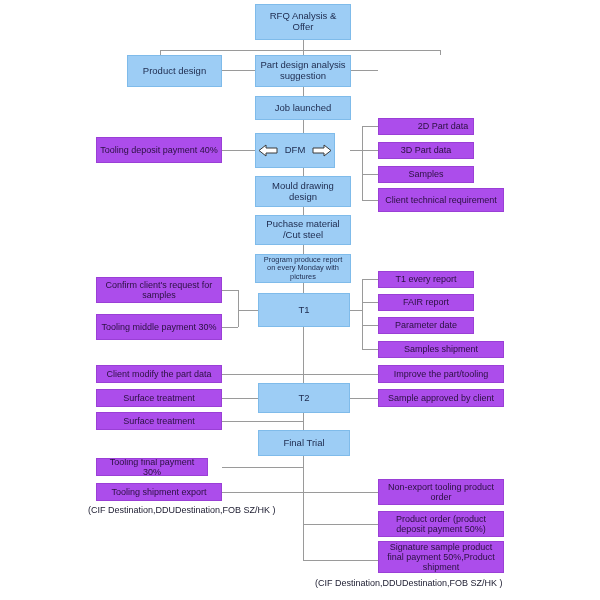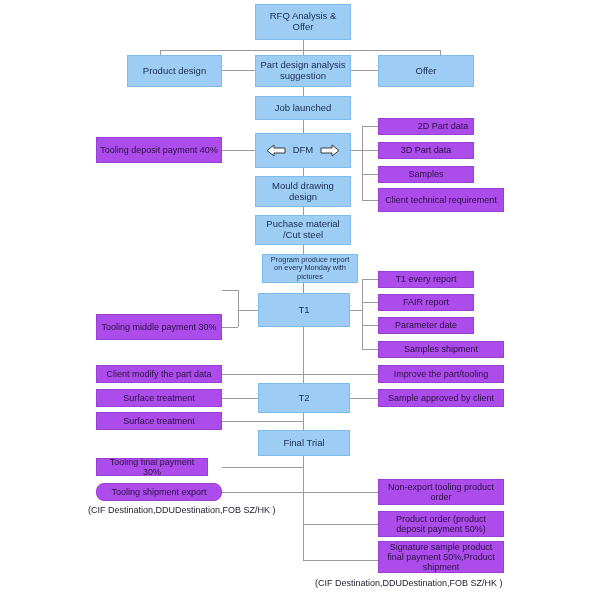--- a/index.html
+++ b/index.html
@@ -150,9 +150,6 @@
     <span>Part design analysis suggestion</span>
   </div>
 
-  <div class="node blue" style="left:378px; top:55px; width:96px; height:32px;">
-    <span>Offer</span>
-  </div>
 
   <div class="node blue" style="left:255px; top:96px; width:96px; height:24px;">
     <span>Job launched</span>

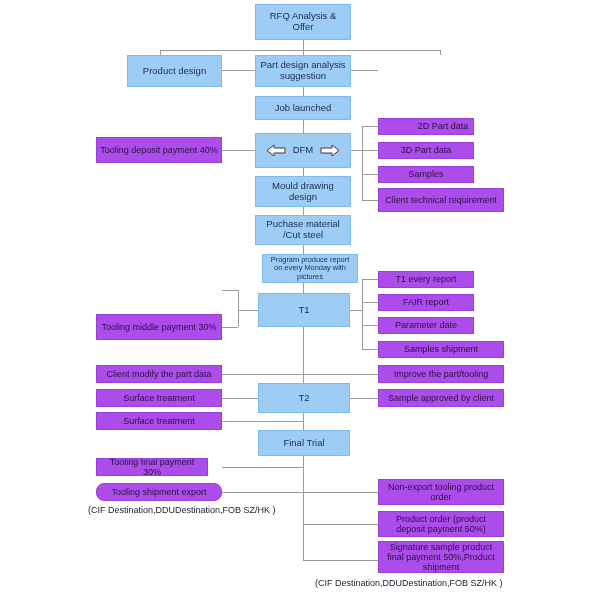--- a/index.html
+++ b/index.html
@@ -155,7 +155,7 @@
     <span>Job launched</span>
   </div>
 
-  <div class="node blue" style="left:255px; top:133px; width:96px; height:35px;justify-content:flex-end;">
+  <div class="node blue" style="left:255px; top:133px; width:80px; height:35px;justify-content:flex-end;">
     <span class="dfm-inner">
       <span class="arrow-glyph">
         <svg width="20" height="13" viewBox="0 0 20 13">

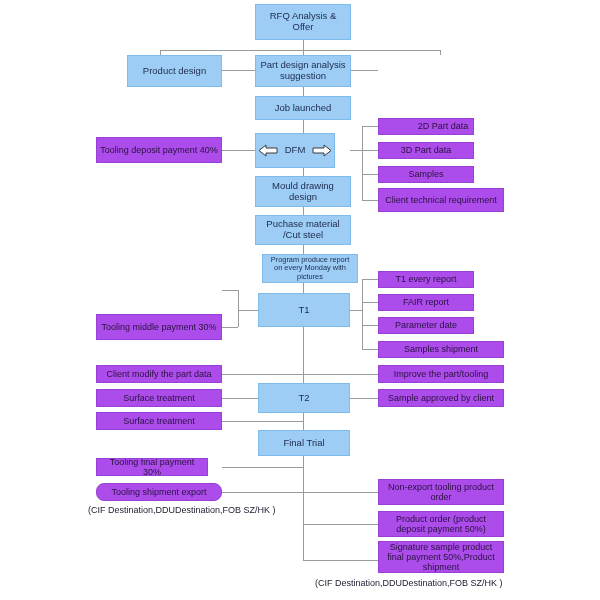--- a/index.html
+++ b/index.html
@@ -48,7 +48,7 @@
     font-size: 9px;
     color: #2a1040;
   }
-  .tiny { font-size: 7.4px; margin-left: 7px; }
+  .tiny { font-size: 7.4px; }
   .caption {
     position: absolute;
     font-size: 9px;

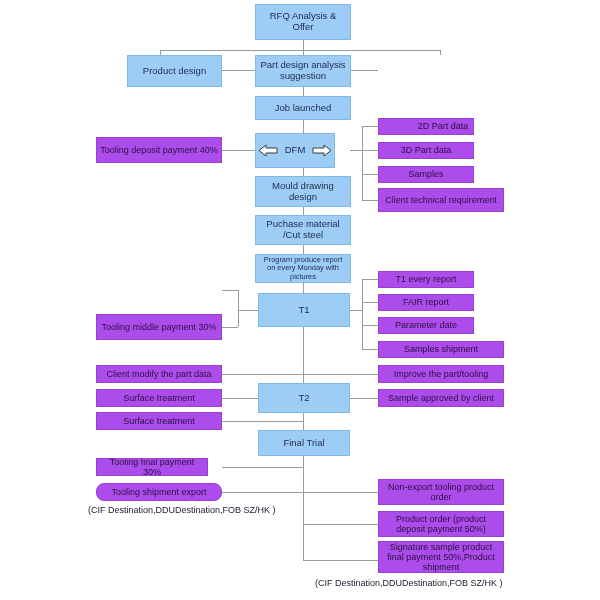--- a/index.html
+++ b/index.html
@@ -199,6 +199,9 @@
     <span>Tooling deposit payment 40%</span>
   </div>
 
+  <div class="node purple" style="left:96px; top:277px; width:126px; height:26px;">
+    <span>Confirm client's request for samples</span>
+  </div>
 
   <div class="node purple" style="left:96px; top:314px; width:126px; height:26px;">
     <span>Tooling middle payment 30%</span>

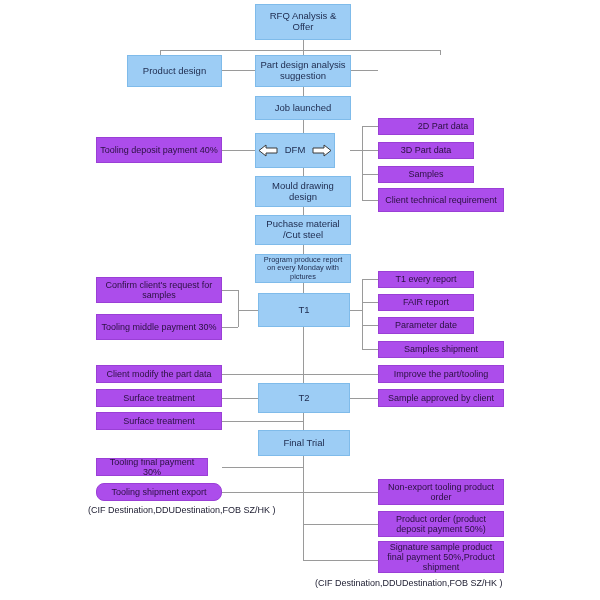--- a/index.html
+++ b/index.html
@@ -223,7 +223,7 @@
     <span>Tooling final payment 30%</span>
   </div>
 
-  <div class="node purple" style="left:96px; top:483px; width:126px; height:18px;border-radius:8px;">
+  <div class="node purple" style="left:96px; top:483px; width:126px; height:18px;">
     <span>Tooling shipment export</span>
   </div>
 

